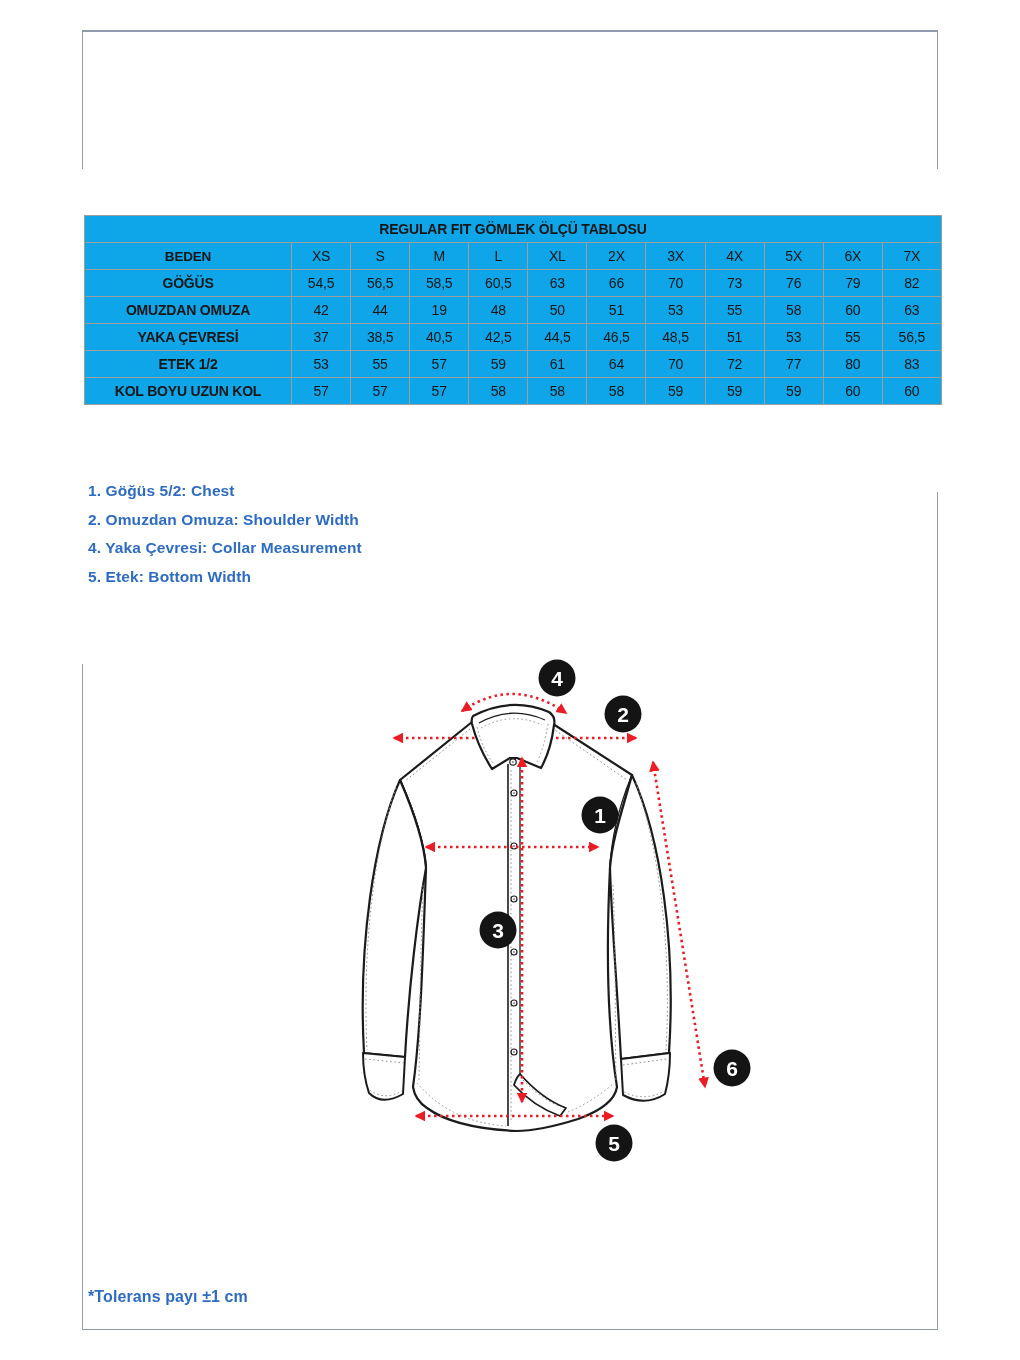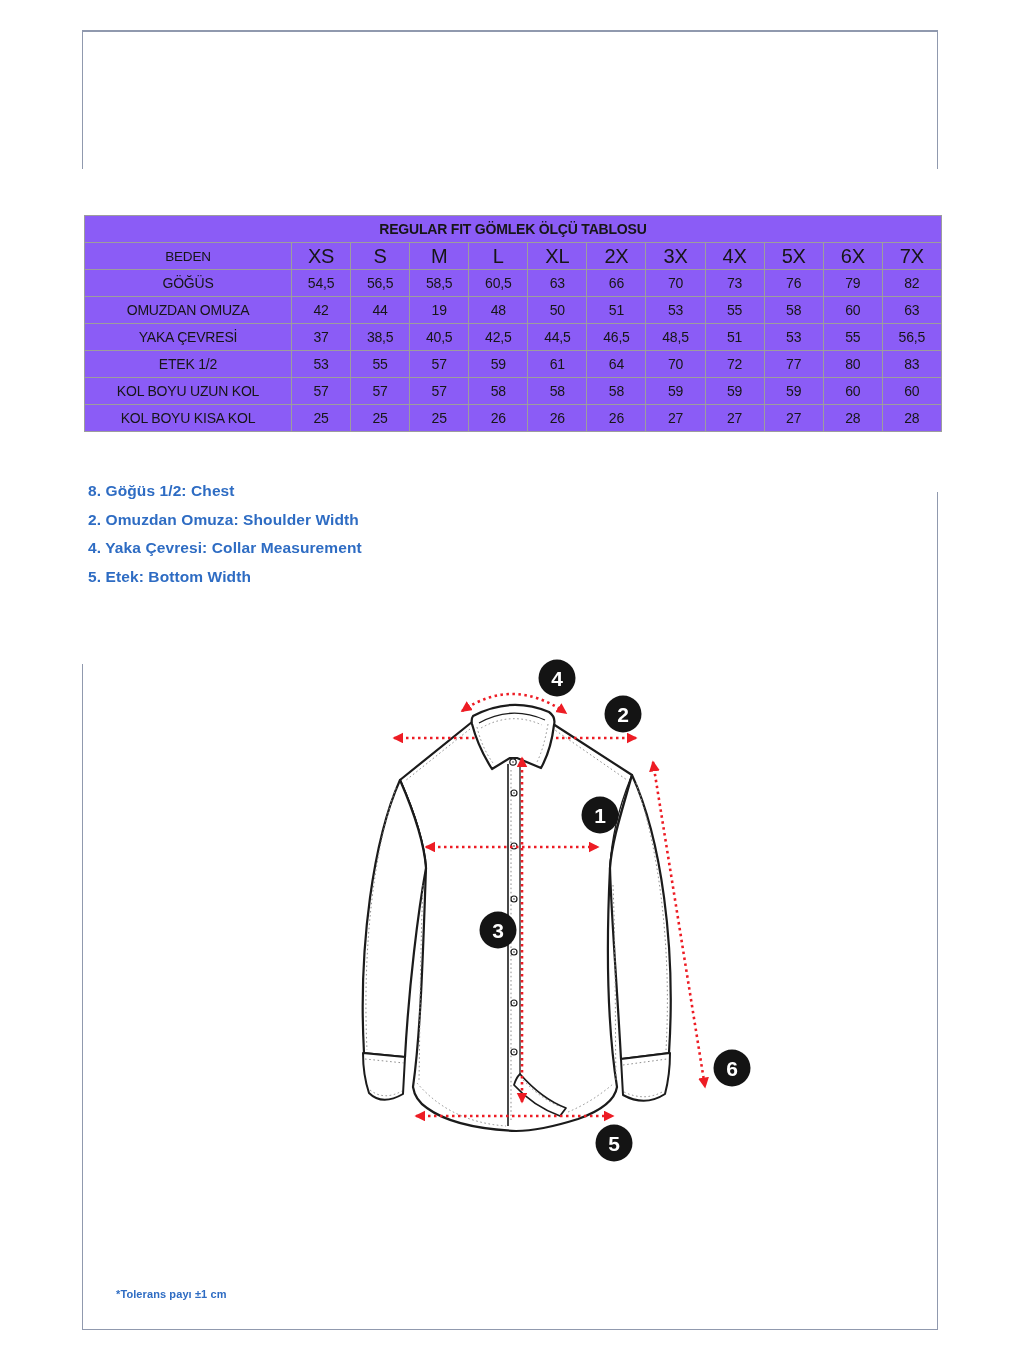--- a/index.html
+++ b/index.html
@@ -19,7 +19,7 @@
 
   
   .table-wrap{left:84px;top:215px;width:857px;}
-  table.size{border-collapse:collapse;table-layout:fixed;width:857px;background:#8b5cf6;}
+  table.size{border-collapse:collapse;table-layout:fixed;width:857px;background:#0ea5e9;}
   table.size td{border:1px solid var(--tborder);color:#161616;
                 font-size:14px;text-align:center;padding:0;height:26px;
                 letter-spacing:-0.2px;white-space:nowrap;overflow:hidden;}

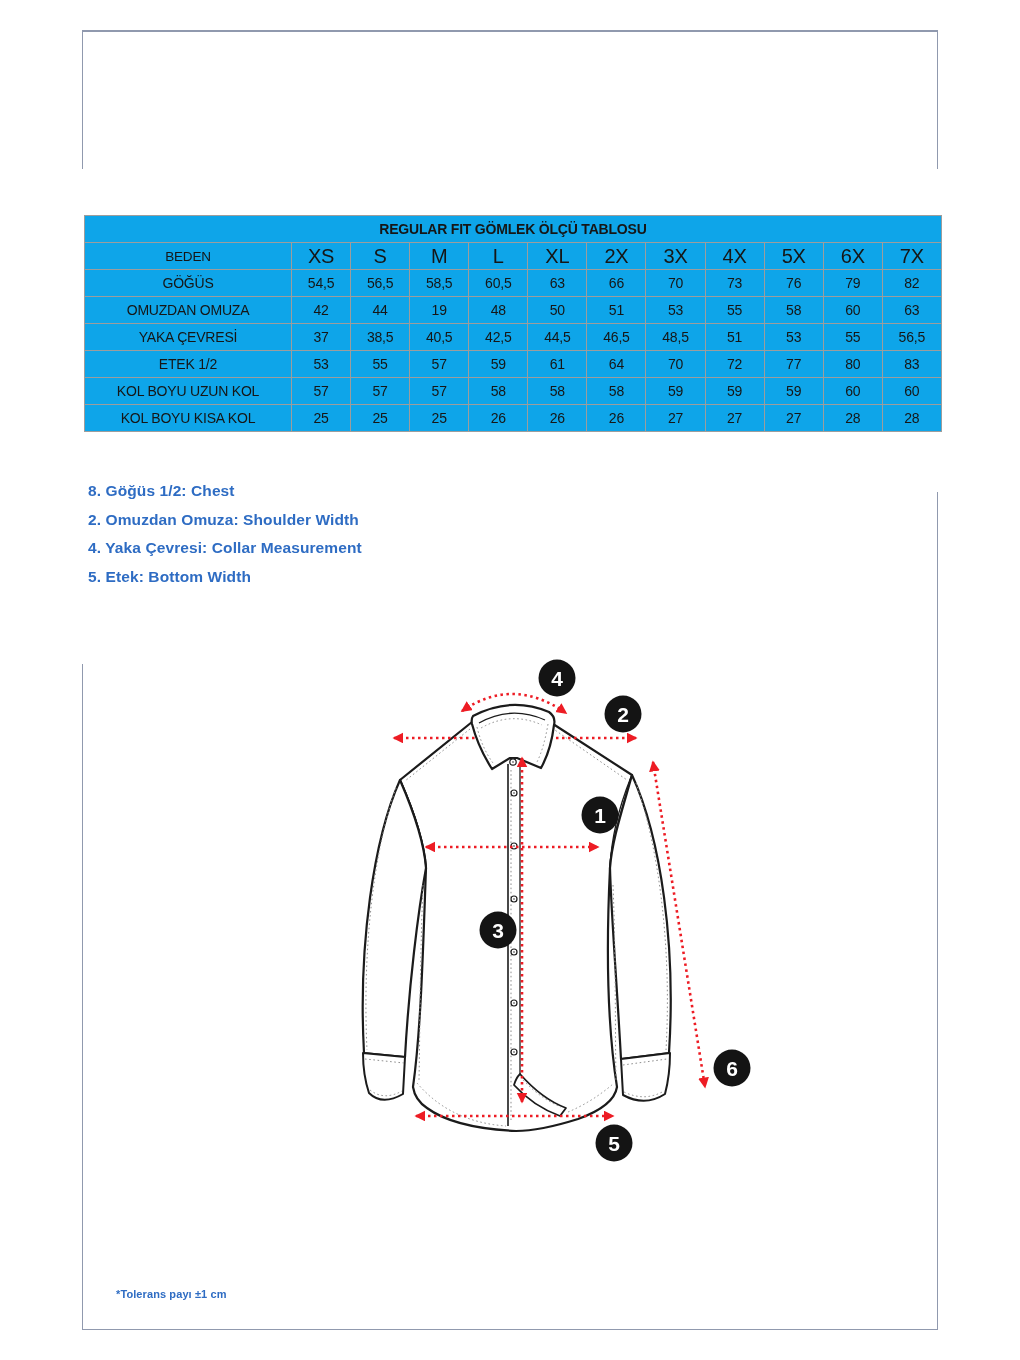--- a/index.html
+++ b/index.html
@@ -25,7 +25,7 @@
                 letter-spacing:-0.2px;white-space:nowrap;overflow:hidden;}
   td.title-cell{height:30px;font-size:19px;font-weight:bold;color:var(--blue);
                 letter-spacing:0.3px;}
-  td.lbl{text-align:left;padding-left:9px;font-weight:normal;font-size:13px;
+  td.lbl{text-align:left;padding-left:9px;font-weight:bold;font-size:13px;
          letter-spacing:-0.1px;}
   tr.hdr td{font-size:20px;}
   tr.hdr td.lbl{font-size:13.5px;}

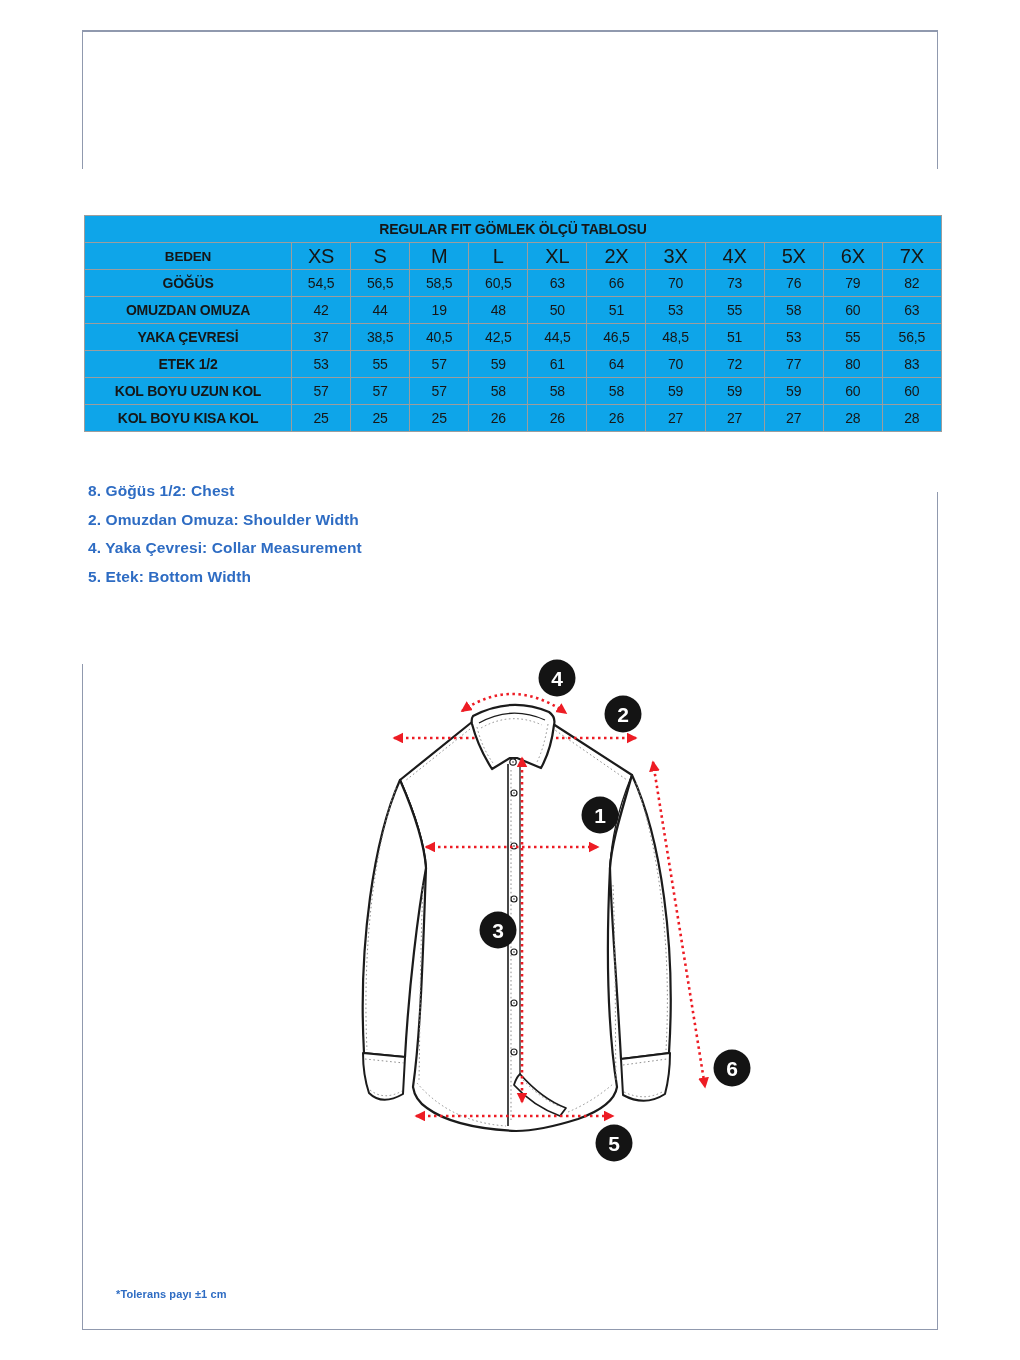--- a/index.html
+++ b/index.html
@@ -27,7 +27,7 @@
                 letter-spacing:0.3px;}
   td.lbl{text-align:left;padding-left:9px;font-weight:bold;font-size:13px;
          letter-spacing:-0.1px;}
-  tr.hdr td{font-size:20px;}
+  tr.hdr td{font-size:14px;}
   tr.hdr td.lbl{font-size:13.5px;}
 
   

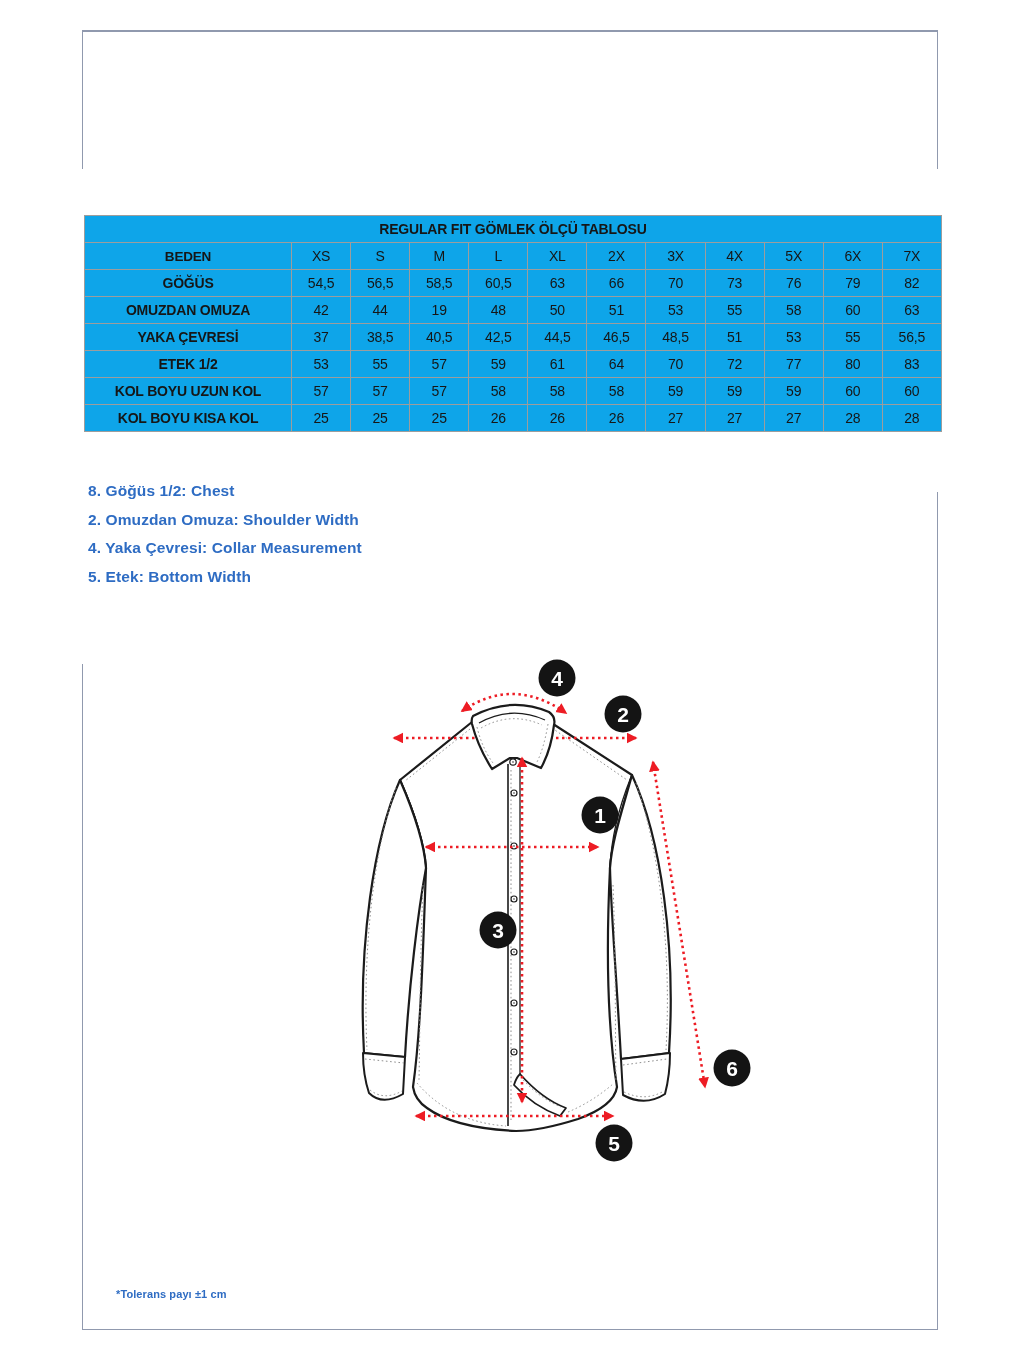--- a/index.html
+++ b/index.html
@@ -159,20 +159,6 @@
           <td>60</td>
           <td>60</td>
         </tr>
-        <tr>
-          <td class="lbl">KOL BOYU KISA KOL</td>
-          <td>25</td>
-          <td>25</td>
-          <td>25</td>
-          <td>26</td>
-          <td>26</td>
-          <td>26</td>
-          <td>27</td>
-          <td>27</td>
-          <td>27</td>
-          <td>28</td>
-          <td>28</td>
-        </tr>
       </tbody>
   </table>
 </div>

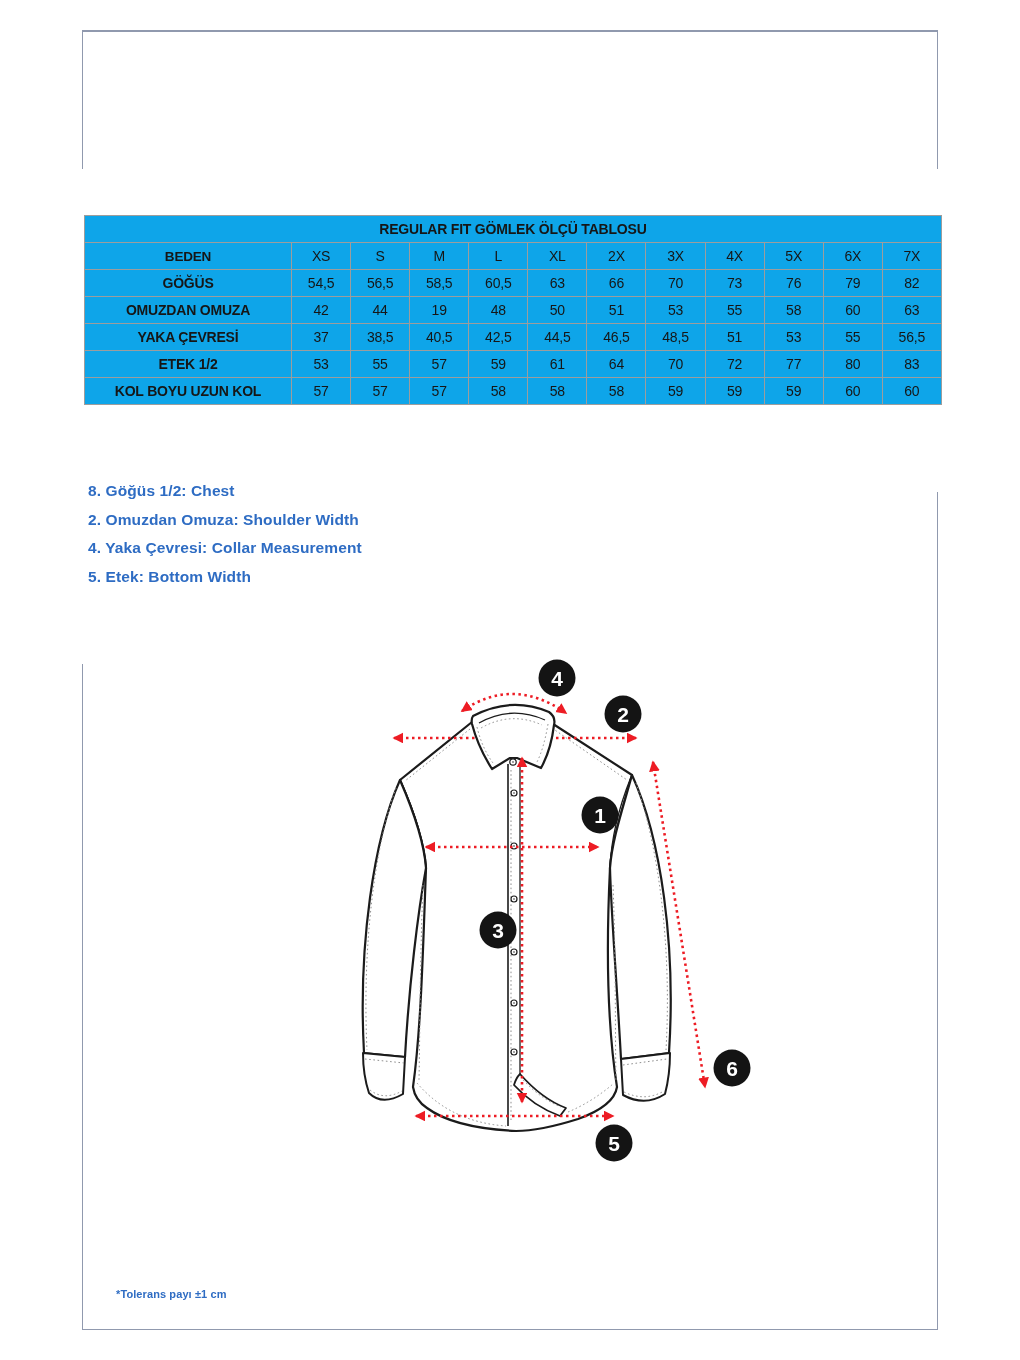--- a/index.html
+++ b/index.html
@@ -164,7 +164,7 @@
 </div>
 
 <div class="abs legend">
-    <div>8. Göğüs 1/2: Chest</div>
+    <div>1. Göğüs 5/2: Chest</div>
     <div>2. Omuzdan Omuza: Shoulder Width</div>
     <div>4. Yaka Çevresi: Collar Measurement</div>
     <div>5. Etek: Bottom Width</div>

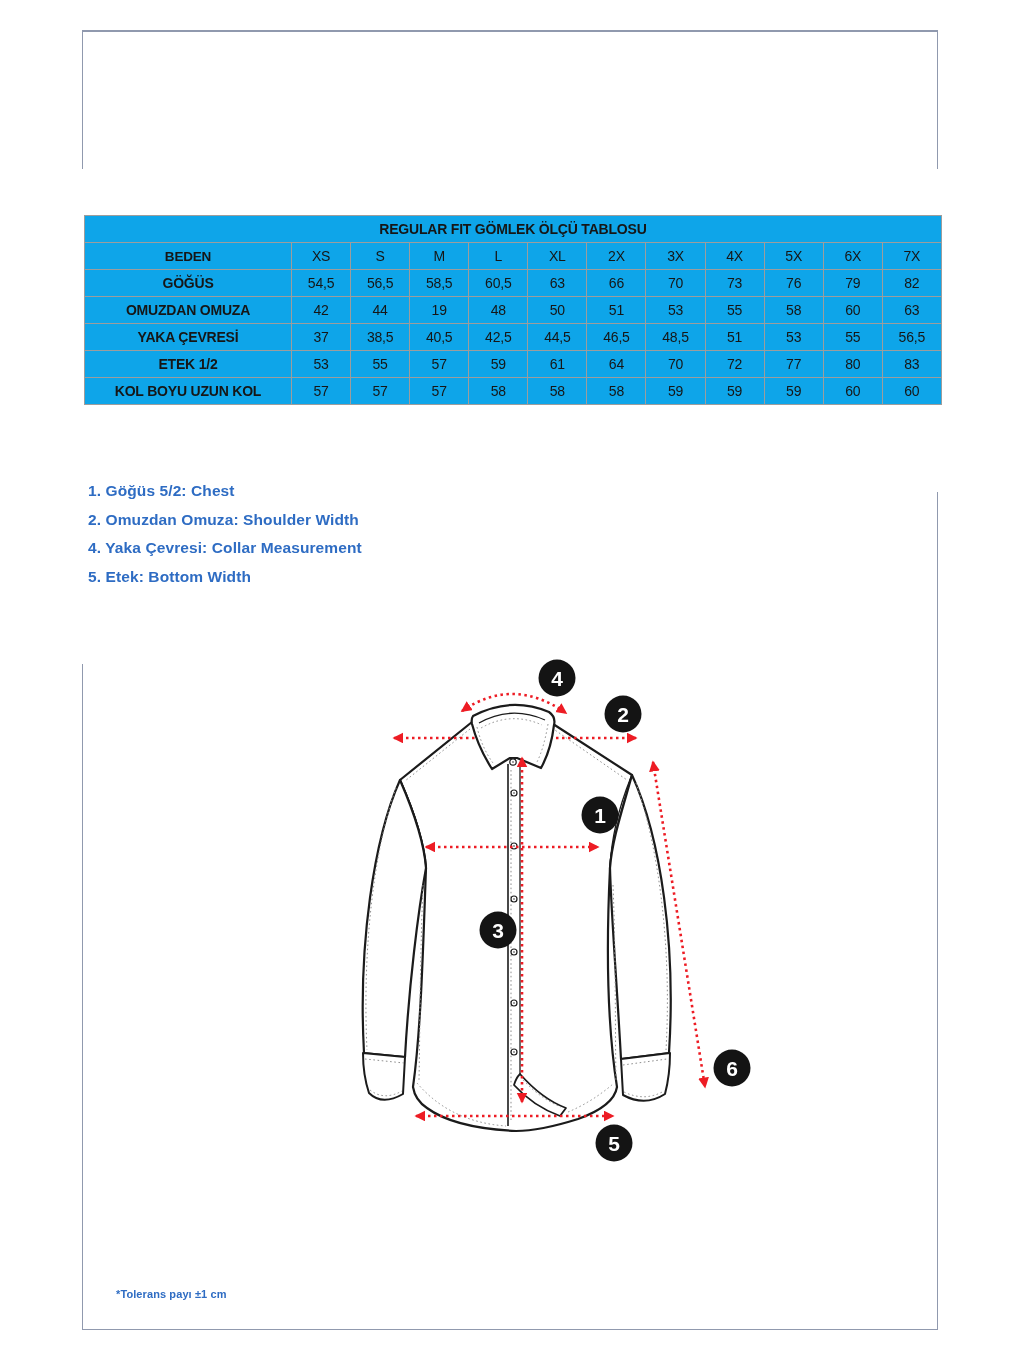--- a/index.html
+++ b/index.html
@@ -55,7 +55,7 @@
              font-size:21px;font-weight:bold;text-anchor:middle;}
 
   
-  .footnote{left:116px;top:1288px;color:var(--legend-blue);font-size:11px;
+  .footnote{left:88px;top:1288px;color:var(--legend-blue);font-size:16px;
             font-weight:bold;letter-spacing:0.1px;}
 </style>
 </head>

